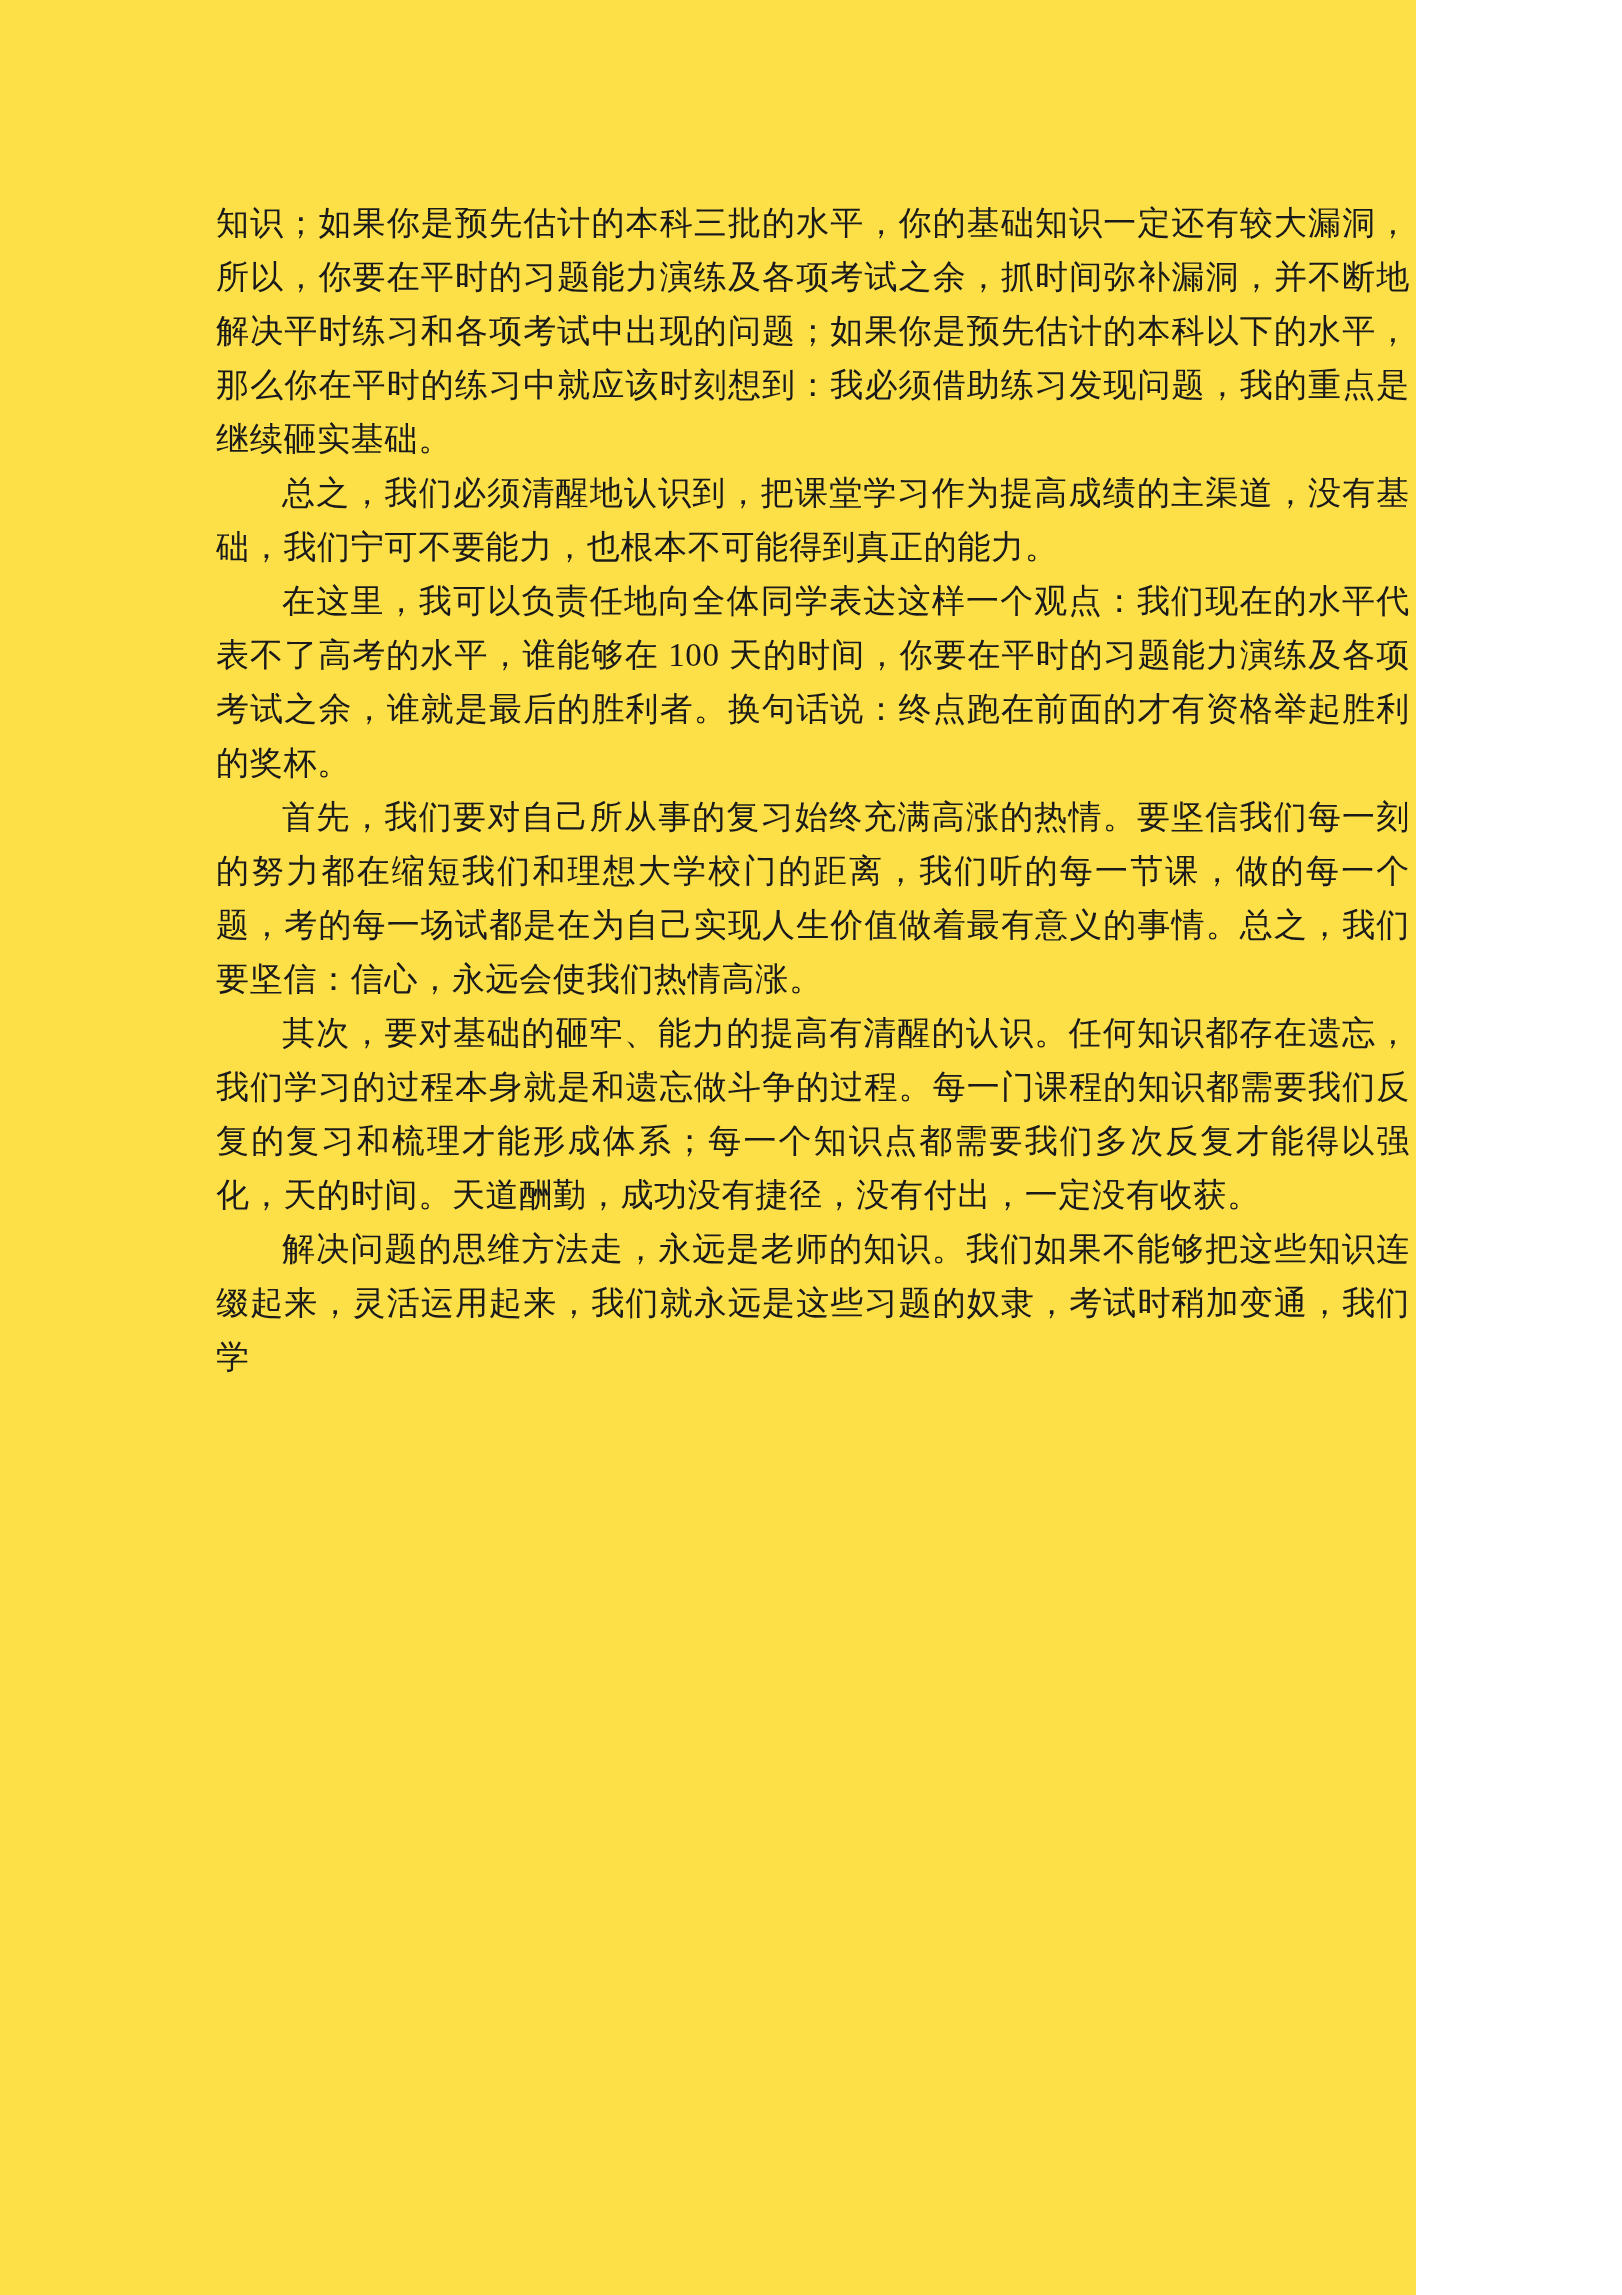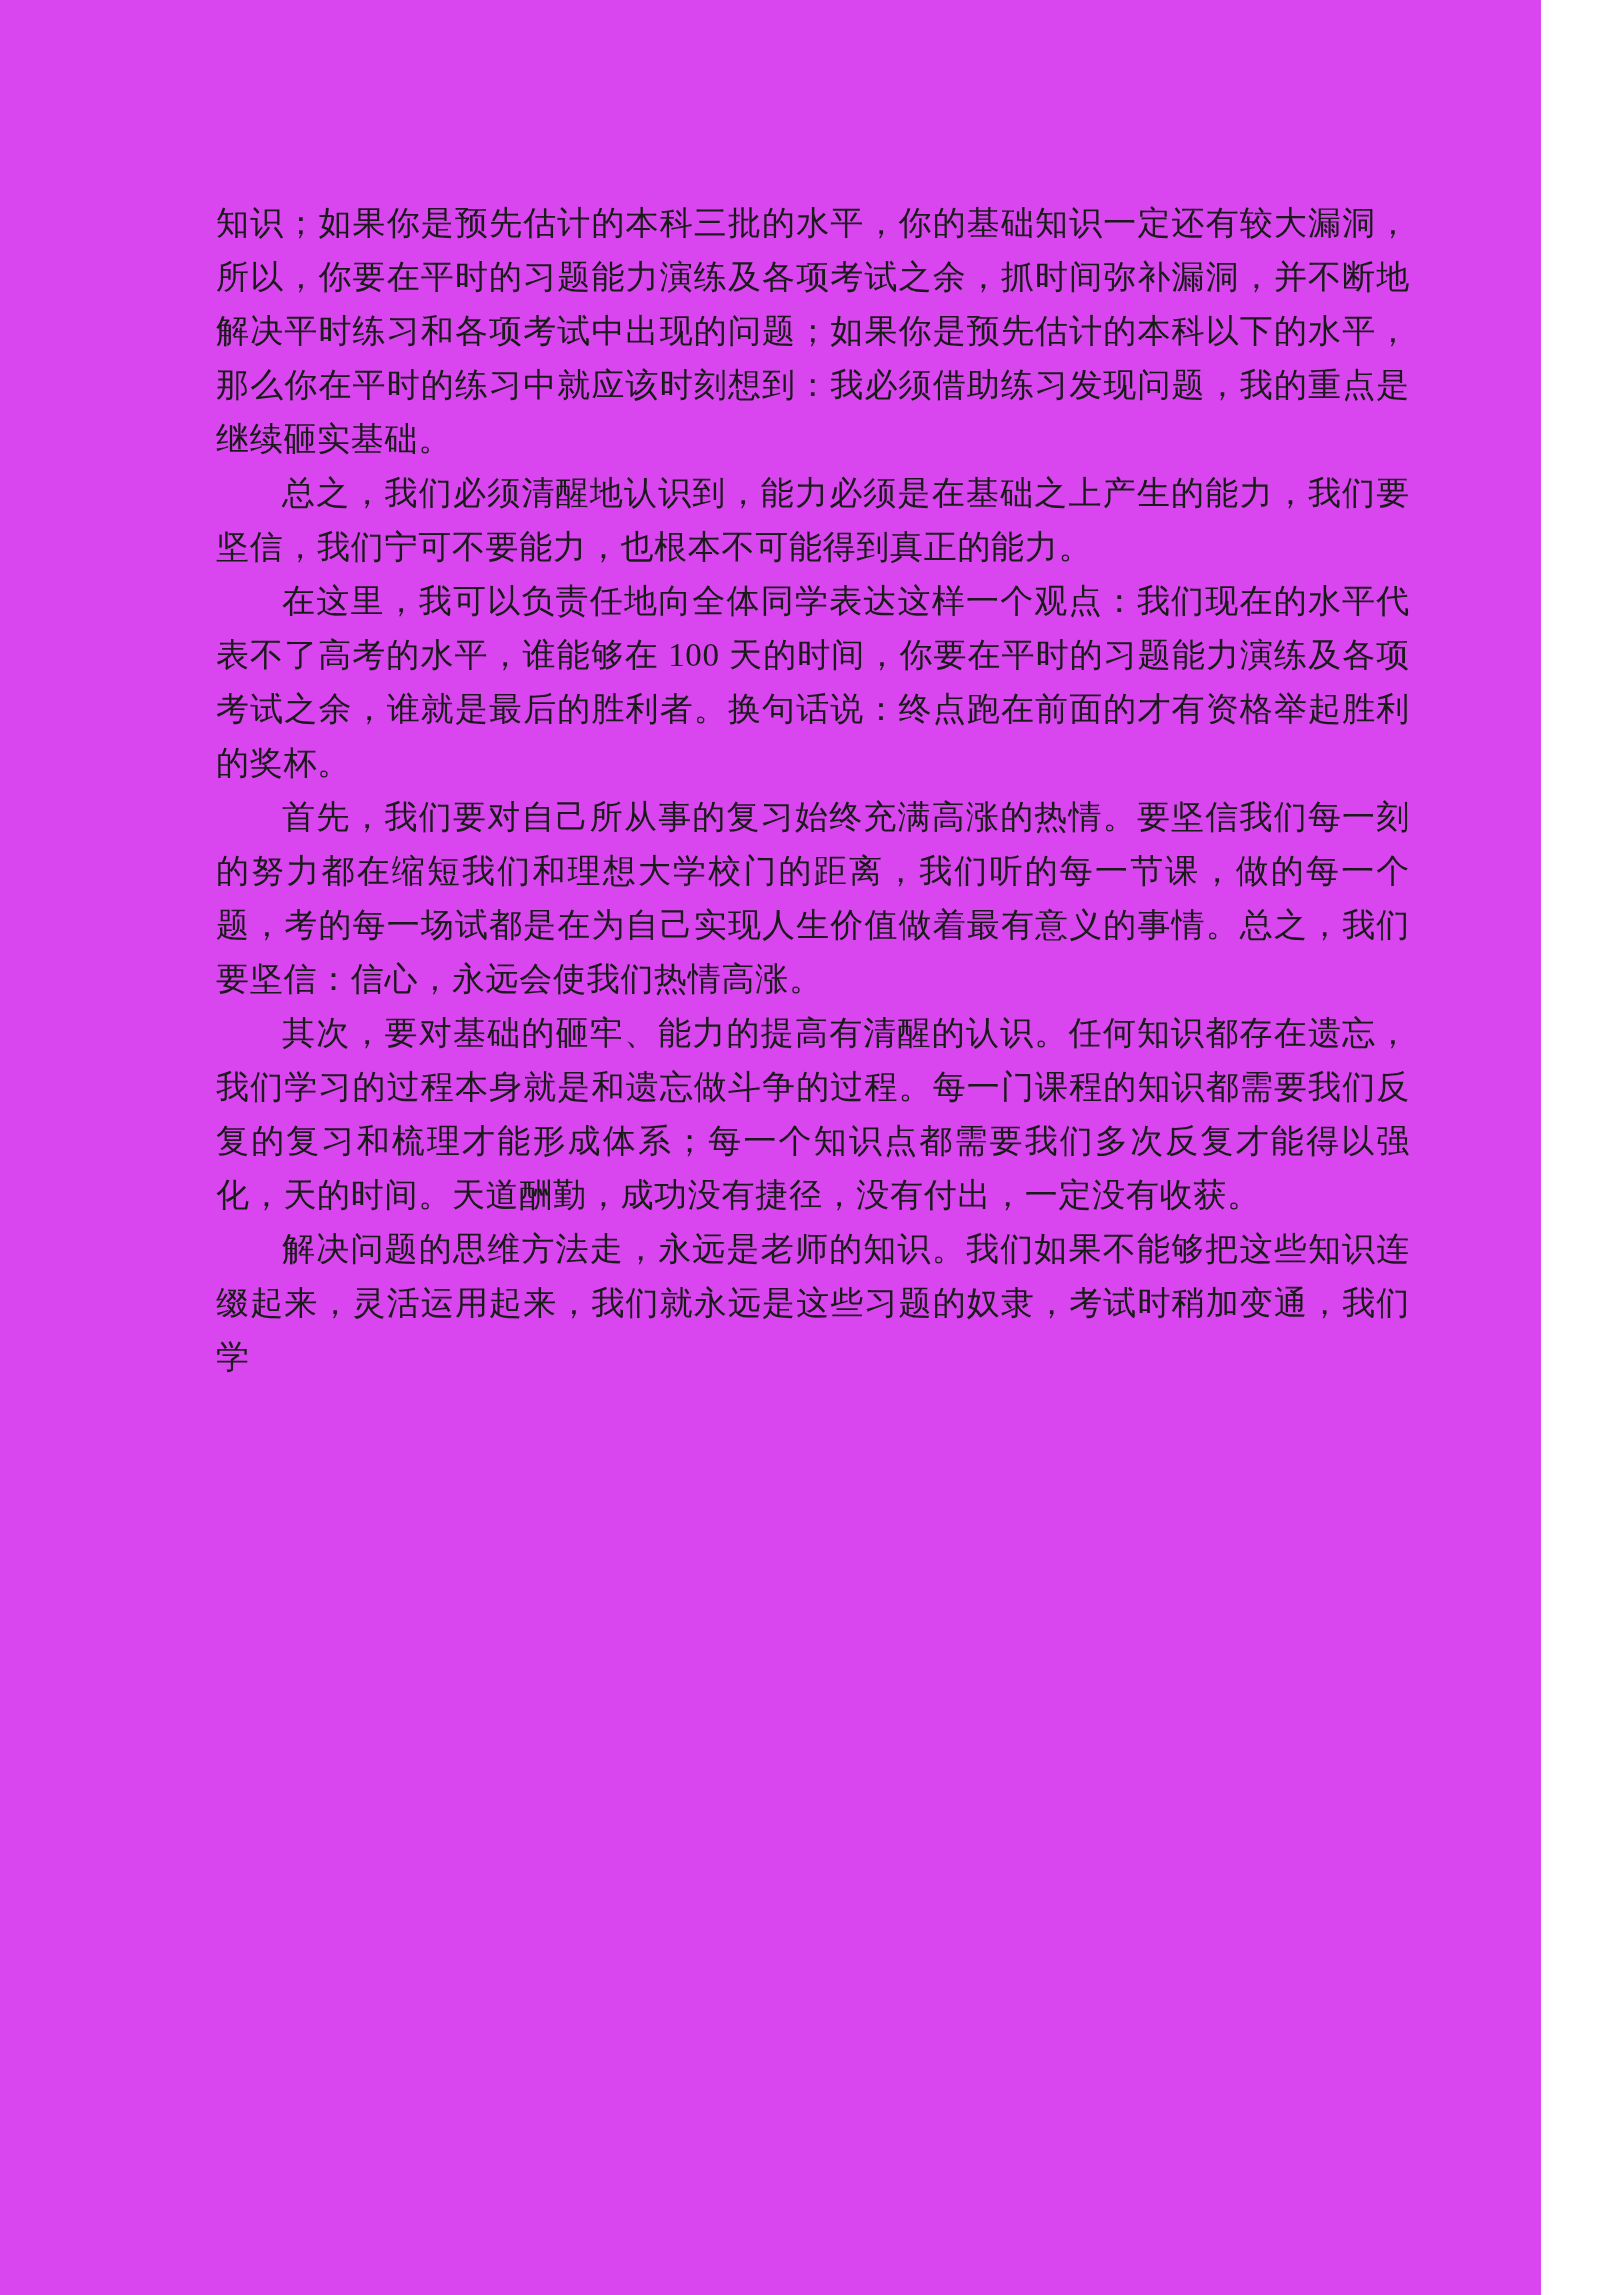--- a/index.html
+++ b/index.html
@@ -11,9 +11,9 @@
   }
   .page {
     position: relative;
-    width: 1541px;
+    width: 1416px;
     height: 2295px;
-    background: #d946ef;
+    background: #fde047;
     overflow: hidden;
   }
   .content {

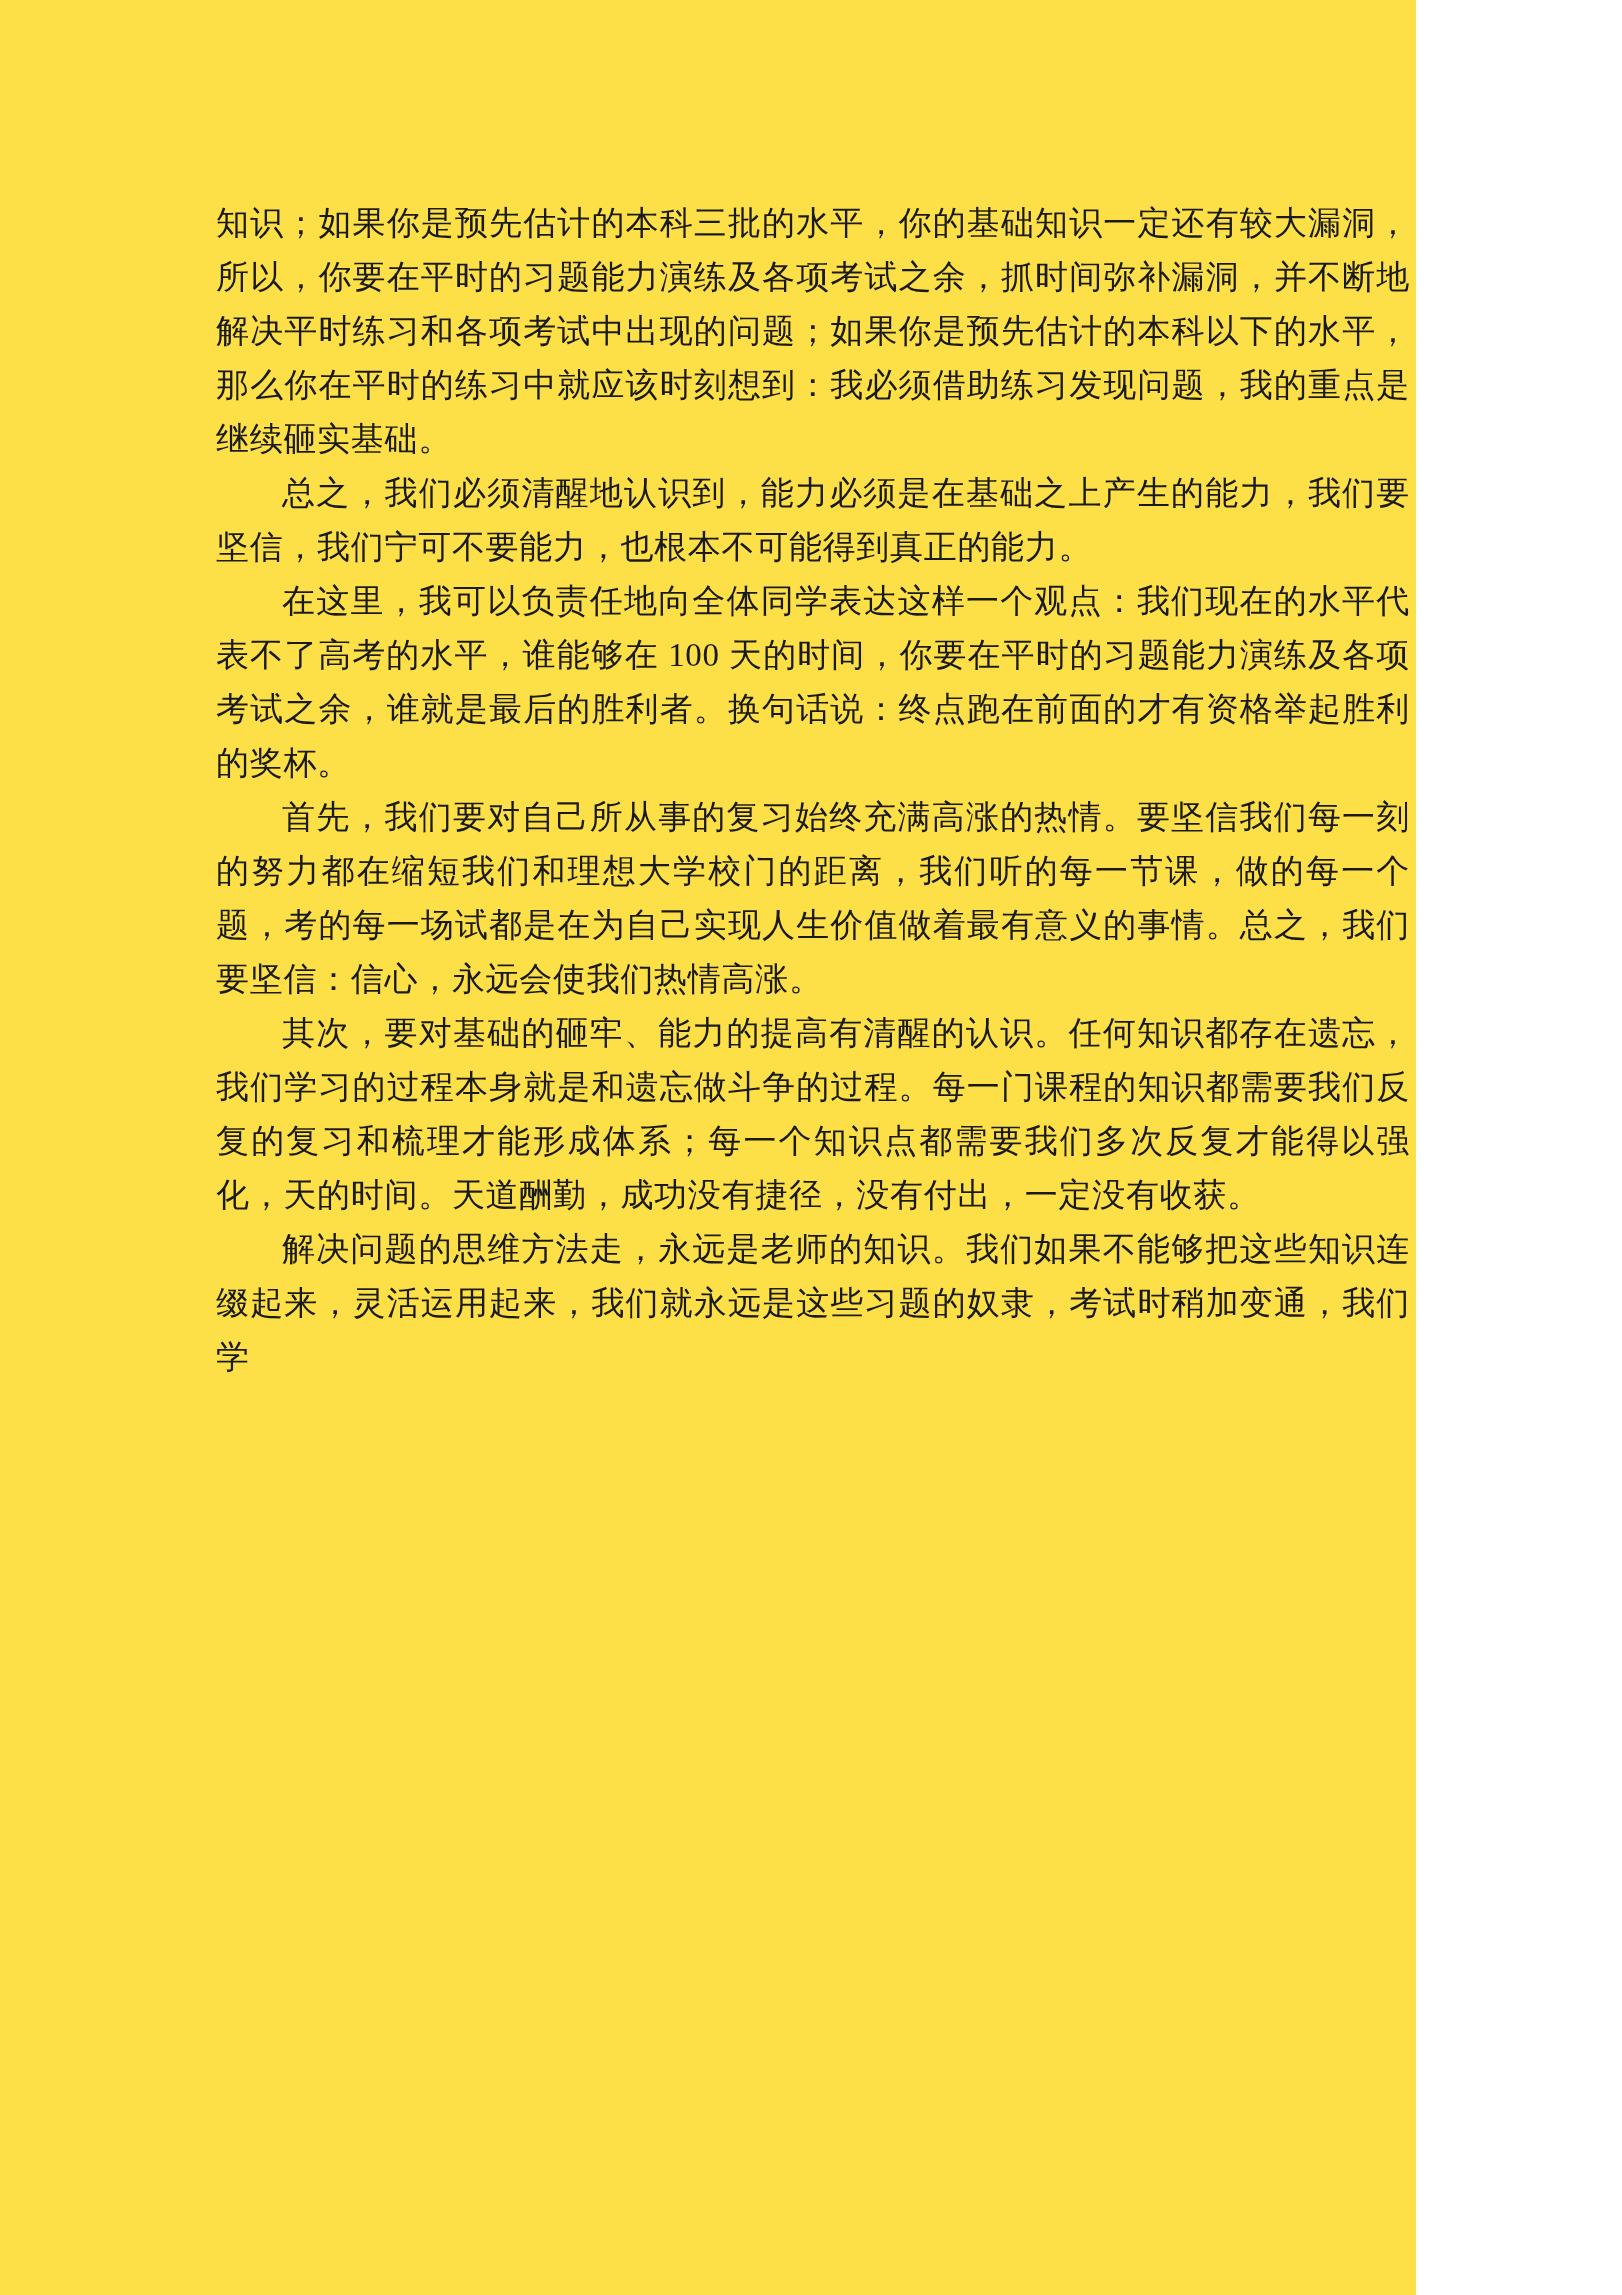--- a/index.html
+++ b/index.html
@@ -41,7 +41,7 @@
 <div class="page">
   <div class="content">
     <p class="para">知识；如果你是预先估计的本科三批的水平，你的基础知识一定还有较大漏洞，所以，你要在平时的习题能力演练及各项考试之余，抓时间弥补漏洞，并不断地解决平时练习和各项考试中出现的问题；如果你是预先估计的本科以下的水平，那么你在平时的练习中就应该时刻想到：我必须借助练习发现问题，我的重点是继续砸实基础。</p>
-    <p class="para indent">总之，我们必须清醒地认识到，能力必须是在基础之上产生的能力，我们要坚信，我们宁可不要能力，也根本不可能得到真正的能力。</p>
+    <p class="para indent">总之，我们必须清醒地认识到，把课堂学习作为提高成绩的主渠道，没有基础，我们宁可不要能力，也根本不可能得到真正的能力。</p>
     <p class="para indent">在这里，我可以负责任地向全体同学表达这样一个观点：我们现在的水平代表不了高考的水平，谁能够在 100 天的时间，你要在平时的习题能力演练及各项考试之余，谁就是最后的胜利者。换句话说：终点跑在前面的才有资格举起胜利的奖杯。</p>
     <p class="para indent">首先，我们要对自己所从事的复习始终充满高涨的热情。要坚信我们每一刻的努力都在缩短我们和理想大学校门的距离，我们听的每一节课，做的每一个题，考的每一场试都是在为自己实现人生价值做着最有意义的事情。总之，我们要坚信：信心，永远会使我们热情高涨。</p>
     <p class="para indent">其次，要对基础的砸牢、能力的提高有清醒的认识。任何知识都存在遗忘，我们学习的过程本身就是和遗忘做斗争的过程。每一门课程的知识都需要我们反复的复习和梳理才能形成体系；每一个知识点都需要我们多次反复才能得以强化，天的时间。天道酬勤，成功没有捷径，没有付出，一定没有收获。</p>

